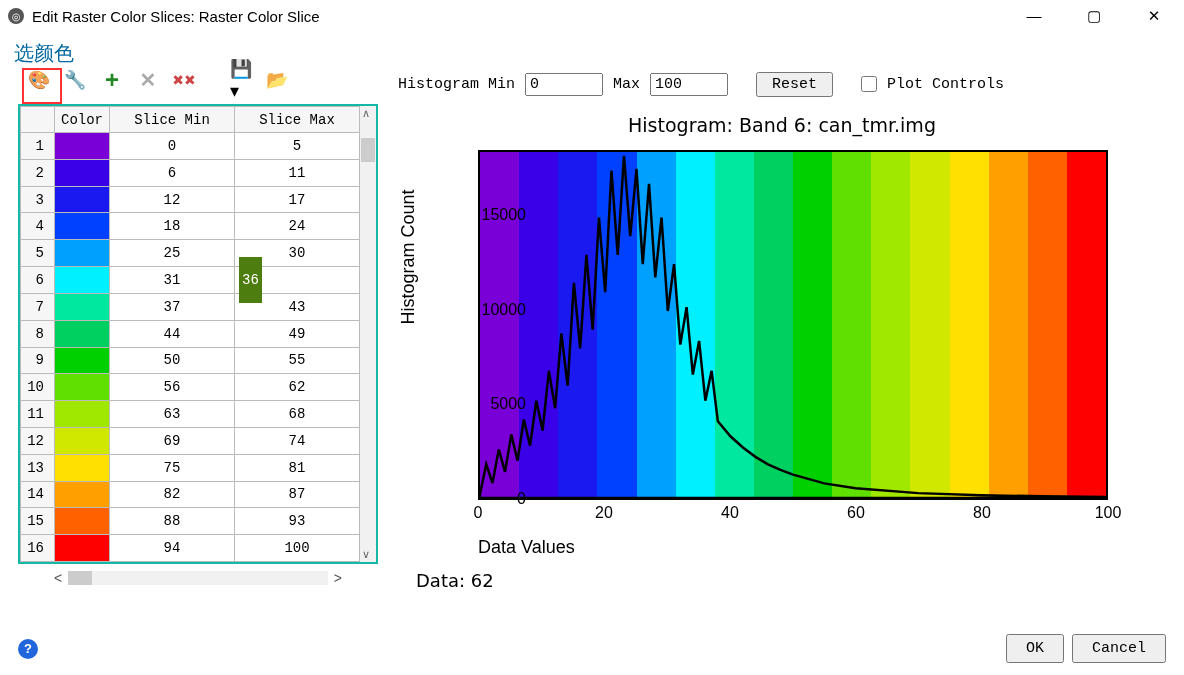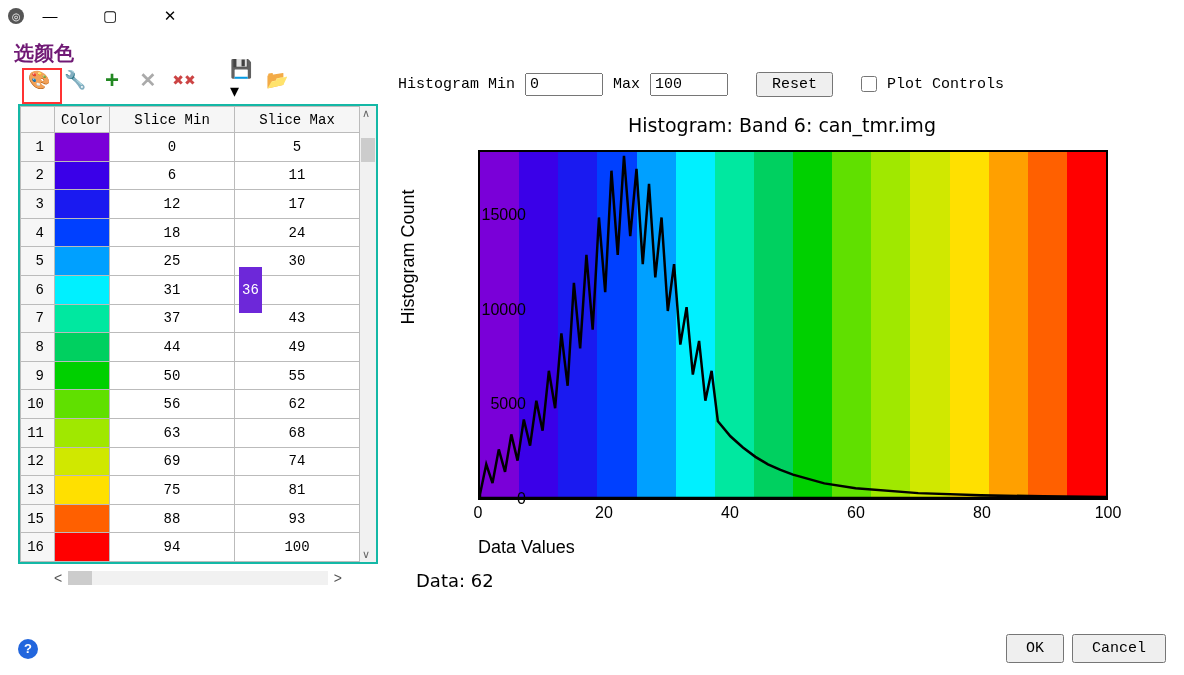--- a/index.html
+++ b/index.html
@@ -239,6 +239,7 @@
 
 <div class="titlebar">
   <span class="app-icon">◎</span>
+  <span class="title">Edit Raster Color Slices: Raster Color Slice</span>
   <div class="win-controls">
     <span class="win-btn">—</span>
     <span class="win-btn">▢</span>

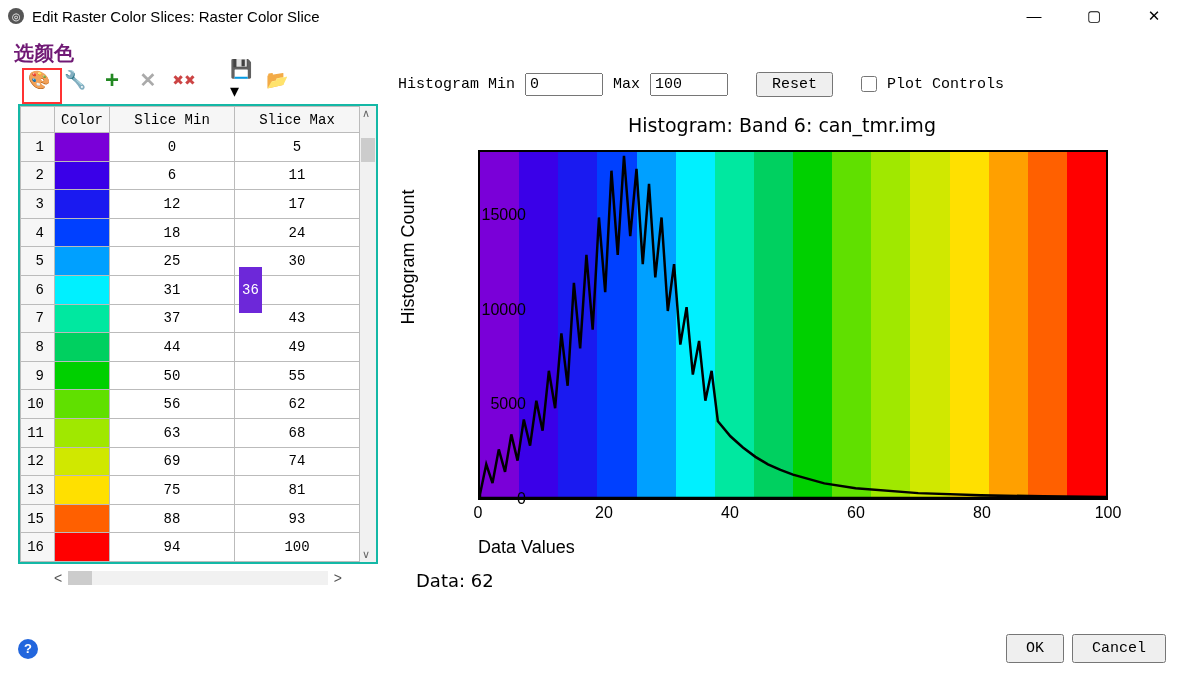--- a/index.html
+++ b/index.html
@@ -36,9 +36,9 @@
   position: absolute;
   top: 40px;
   left: 14px;
-  color: #701a75;
+  color: #0369a1;
   font-size: 20px;
-  font-weight: 700;
+  font-weight: 400;
 }
 .highlight-box {
   position: absolute;

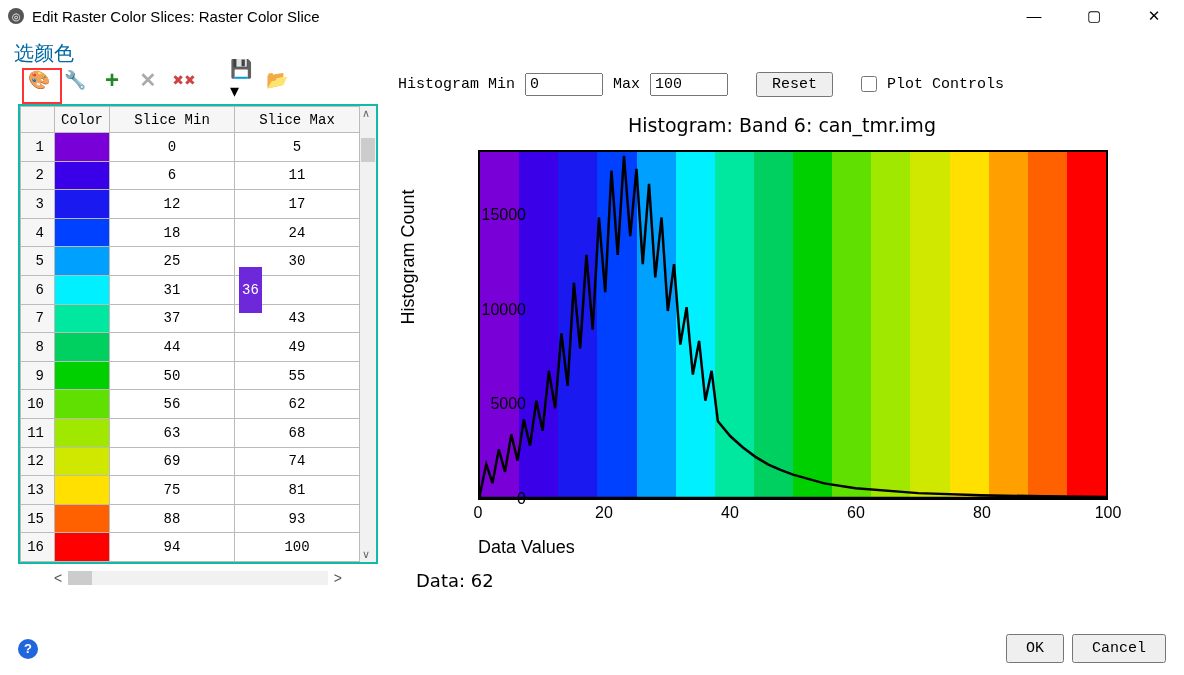--- a/index.html
+++ b/index.html
@@ -102,7 +102,7 @@
   padding-left: 4px;
 }
 .table td.sel span {
-  background: #6d28d9;
+  background: #4d7c0f;
   color: #fff;
   padding: 15px 3px;
   text-align: center;

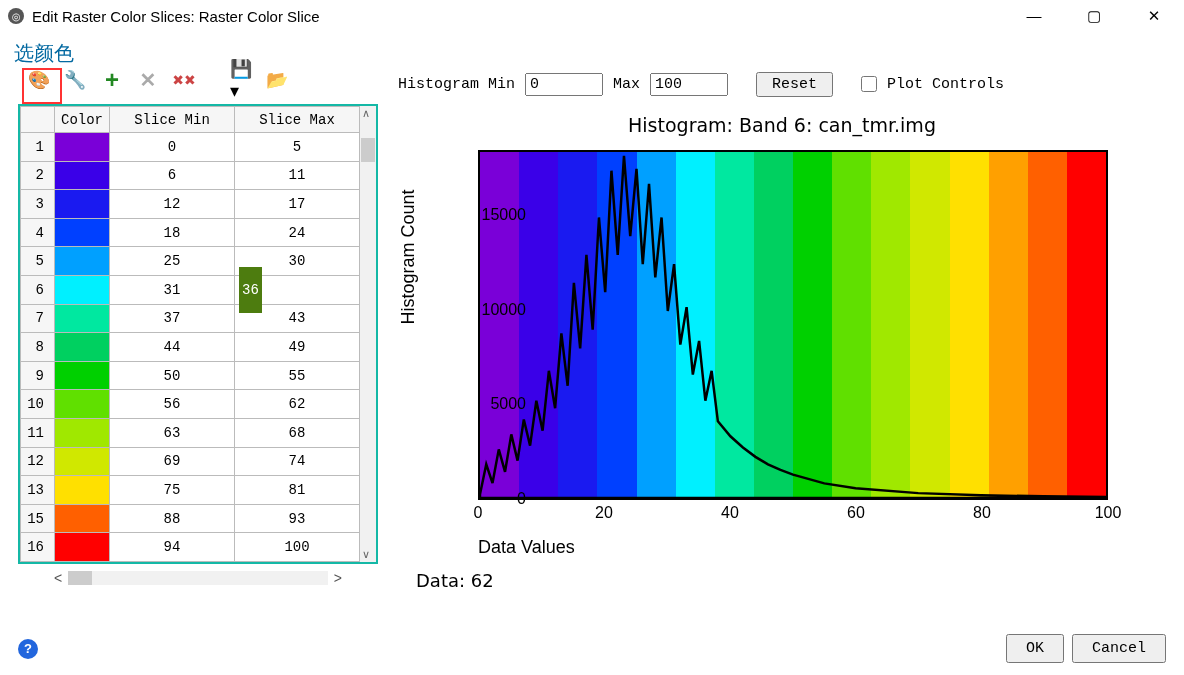--- a/index.html
+++ b/index.html
@@ -351,6 +351,12 @@
               <td class="color-cell" style="background:#ffe000;"></td>
               <td>75</td>
               <td>81</td>
+            </tr>
+            <tr>
+              <td class="rownum">14</td>
+              <td class="color-cell" style="background:#ffa000;"></td>
+              <td>82</td>
+              <td>87</td>
             </tr>
             <tr>
               <td class="rownum">15</td>

